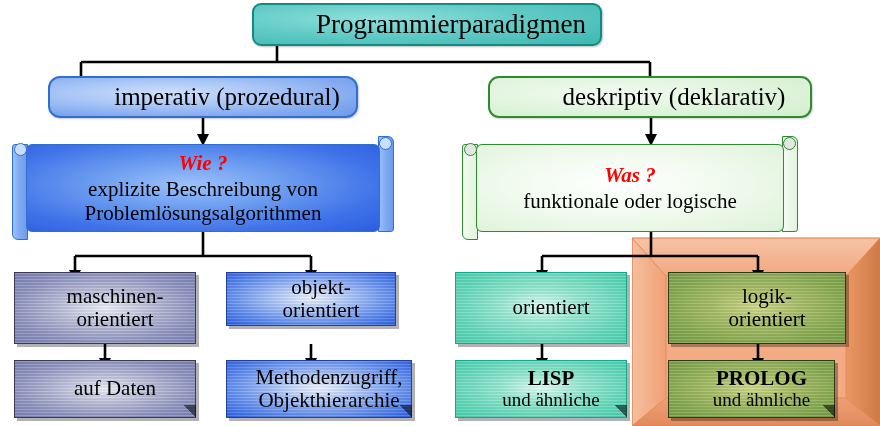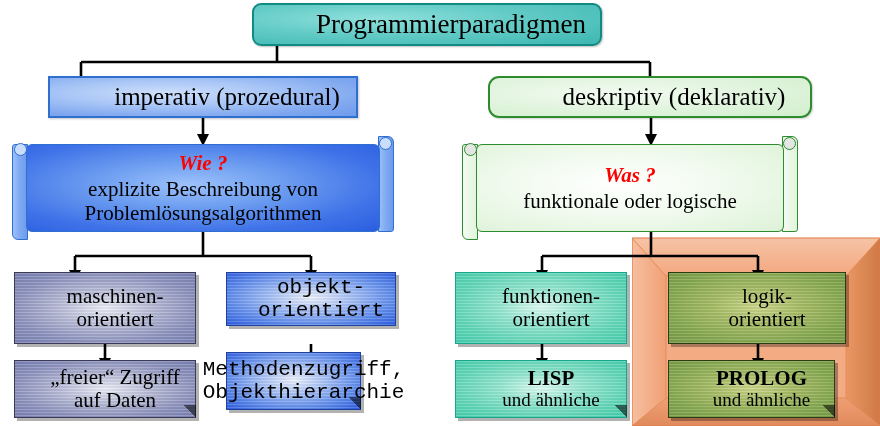--- a/index.html
+++ b/index.html
@@ -40,7 +40,7 @@
   
   .branch-left{
     border:2px solid #2f6fd0;
-    border-radius:0;
+    border-radius:12px;
     background:
       radial-gradient(ellipse at 38% 40%, #cfe0fb 0%, #a9c6f6 38%, #7fa7ef 75%, #6e9bec 100%);
     font-size:25px;

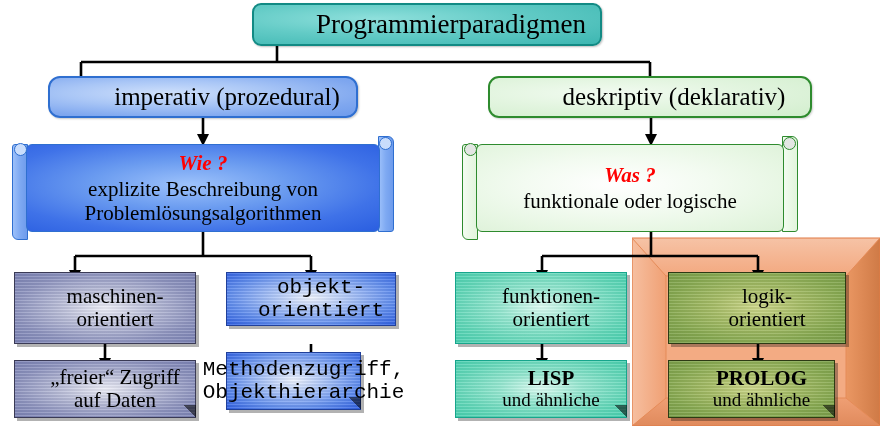--- a/index.html
+++ b/index.html
@@ -307,7 +307,7 @@
     <span class="inner">orientiert</span>
   </div>
 
-  <div class="rect blue-solid shadow" style="left:226px;top:272px;width:170px;height:54px;font-family:Liberation Mono, monospace;">
+  <div class="rect blue-solid shadow" style="left:226px;top:272px;width:170px;height:54px;">
     <span class="inner">objekt-</span>
     <span class="inner">orientiert</span>
   </div>

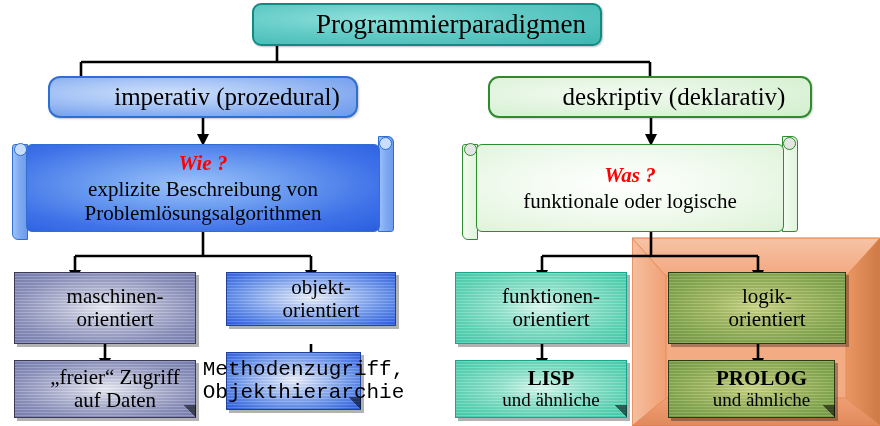--- a/index.html
+++ b/index.html
@@ -313,7 +313,6 @@
   </div>
 
   <div class="rect teal-solid shadow" style="left:455px;top:272px;width:172px;height:72px;">
-    <span class="inner">funktionen-</span>
     <span class="inner">orientiert</span>
   </div>
 

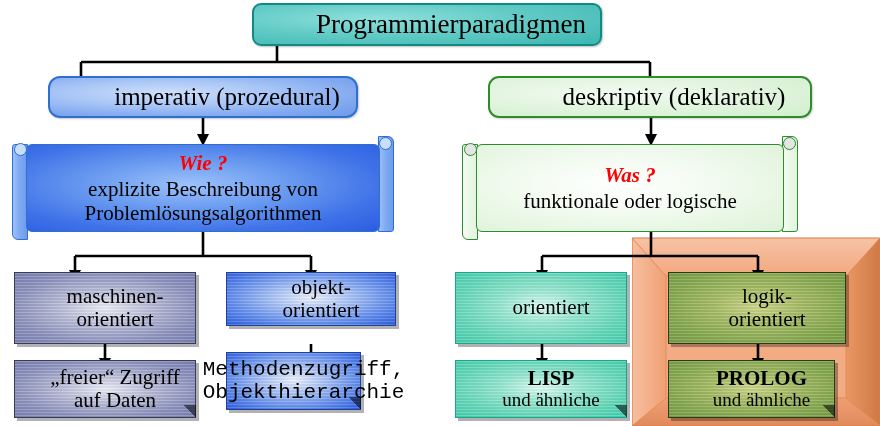--- a/index.html
+++ b/index.html
@@ -322,7 +322,6 @@
   </div>
 
   <div class="rect gray-blue shadow fold" style="left:14px;top:360px;width:182px;height:58px;">
-    <span class="inner">„freier“ Zugriff</span>
     <span class="inner">auf Daten</span>
   </div>
 

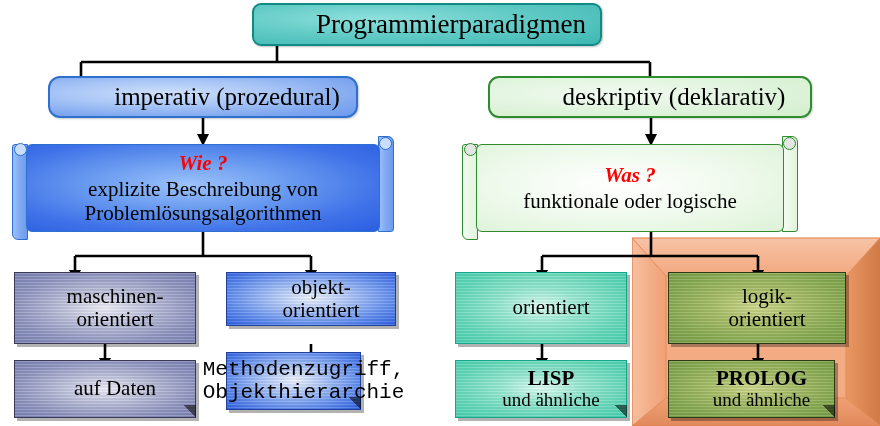--- a/index.html
+++ b/index.html
@@ -325,7 +325,7 @@
     <span class="inner">auf Daten</span>
   </div>
 
-  <div class="rect blue-solid shadow fold" style="left:226px;top:352px;width:135px;height:58px;font-family:Liberation Mono, monospace;">
+  <div class="rect blue-solid shadow fold" style="left:226px;top:360px;width:186px;height:58px;">
     <span class="inner">Methodenzugriff,</span>
     <span class="inner">Objekthierarchie</span>
   </div>

